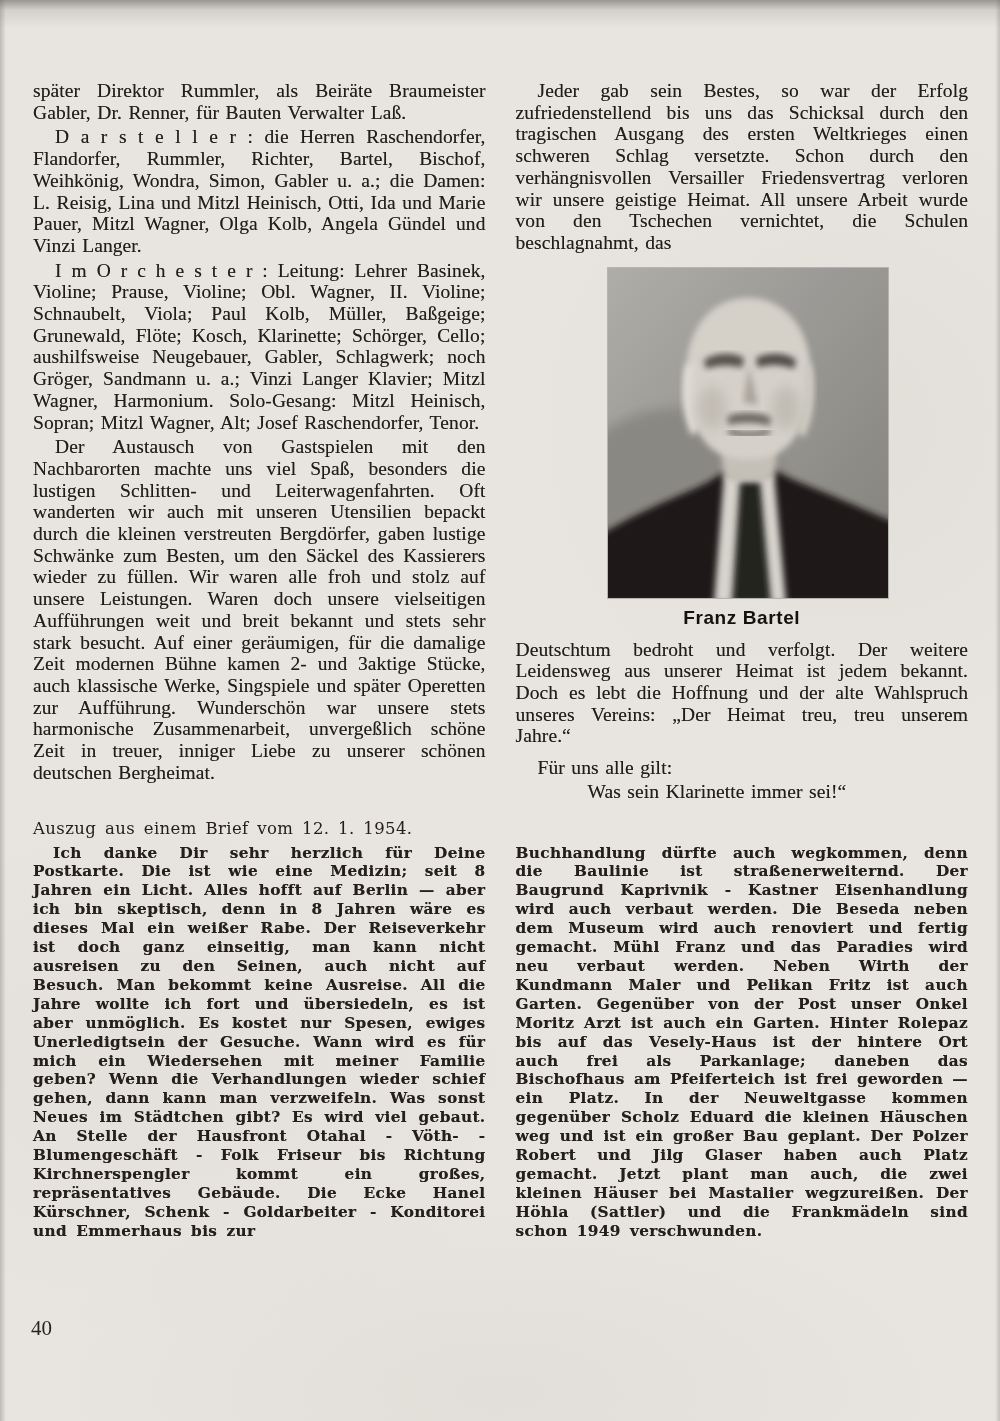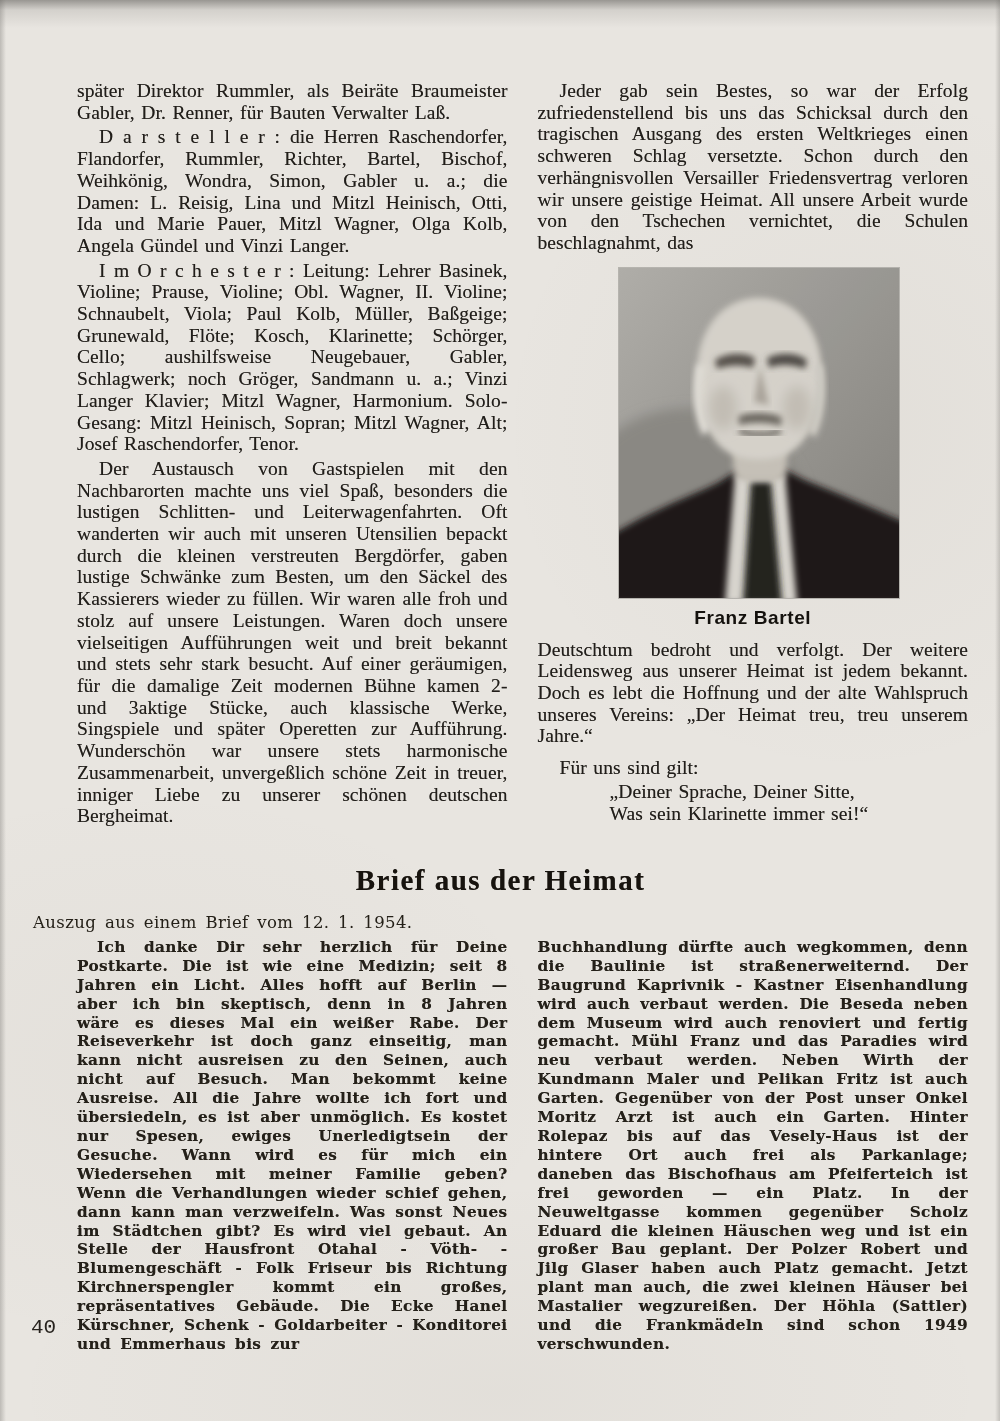--- a/index.html
+++ b/index.html
@@ -32,7 +32,7 @@
     pointer-events:none;
   }
   .content{position:absolute;left:33px;right:32px;top:80px;}
-  .columns{display:flex;gap:30px;margin-left:44px;}
+  .columns{display:flex;gap:30px;}
   .col{flex:1 1 0;min-width:0;}
 
   

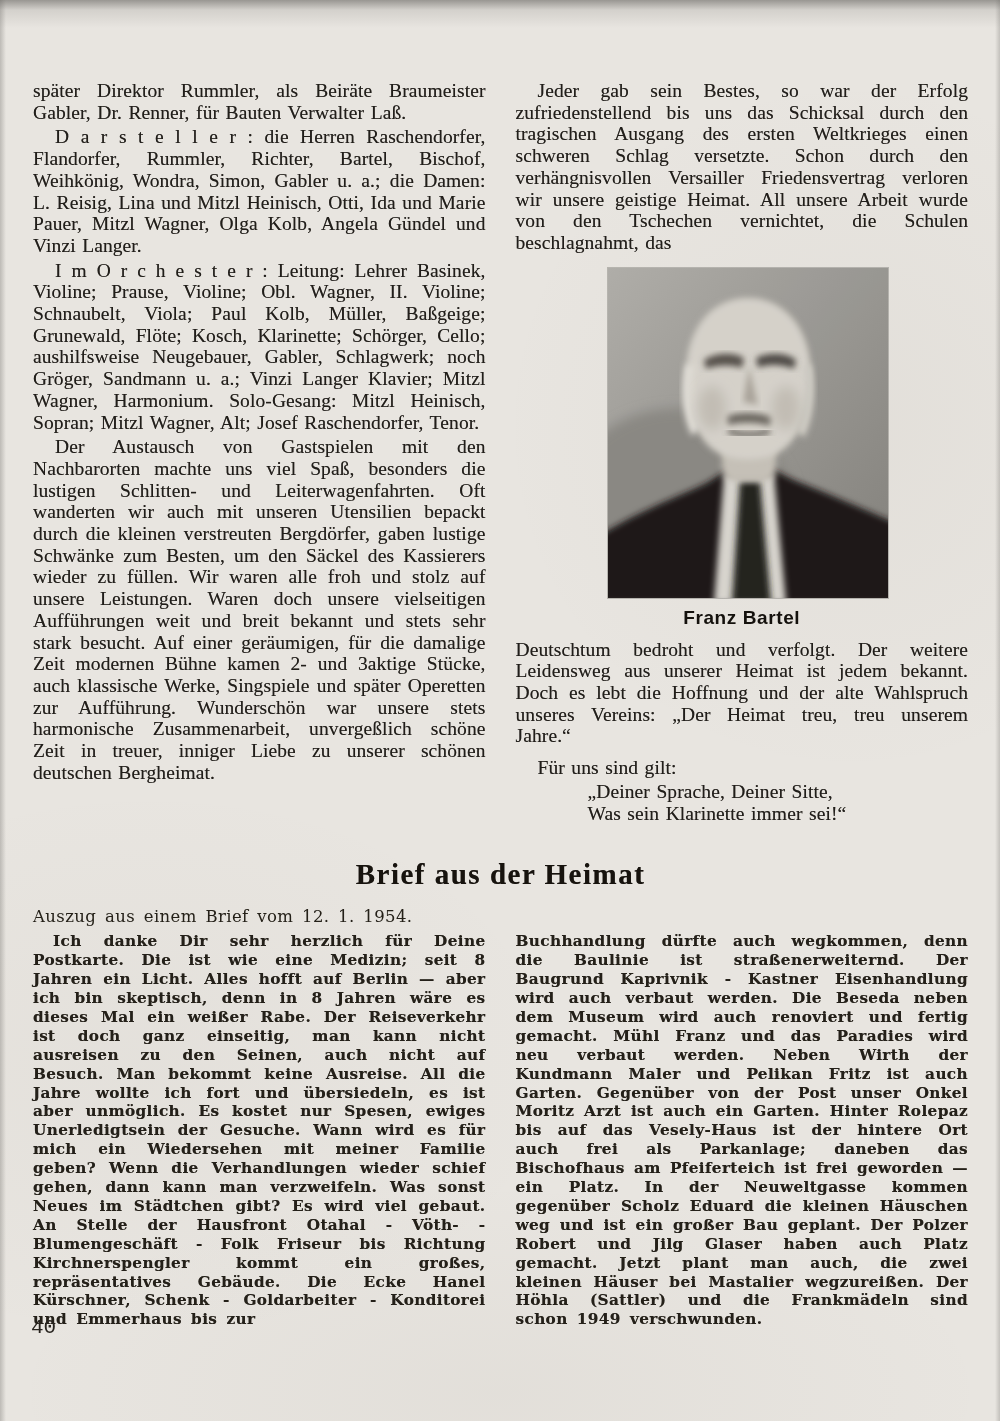--- a/index.html
+++ b/index.html
@@ -184,7 +184,7 @@
         </figure>
 
         <p class="noindent">Deutschtum bedroht und verfolgt. Der weitere Leidensweg aus unserer Heimat ist jedem bekannt. Doch es lebt die Hoffnung und der alte Wahlspruch unseres Vereins: „Der Heimat treu, treu unserem Jahre.“</p>
-        <p class="motto-intro">Für uns sind gilt:</p>
+        <p class="motto-intro">Für uns alle gilt:</p>
         <div class="poem">
           <div>„Deiner Sprache, Deiner Sitte,</div>
           <div>Was sein Klarinette immer sei!“</div>

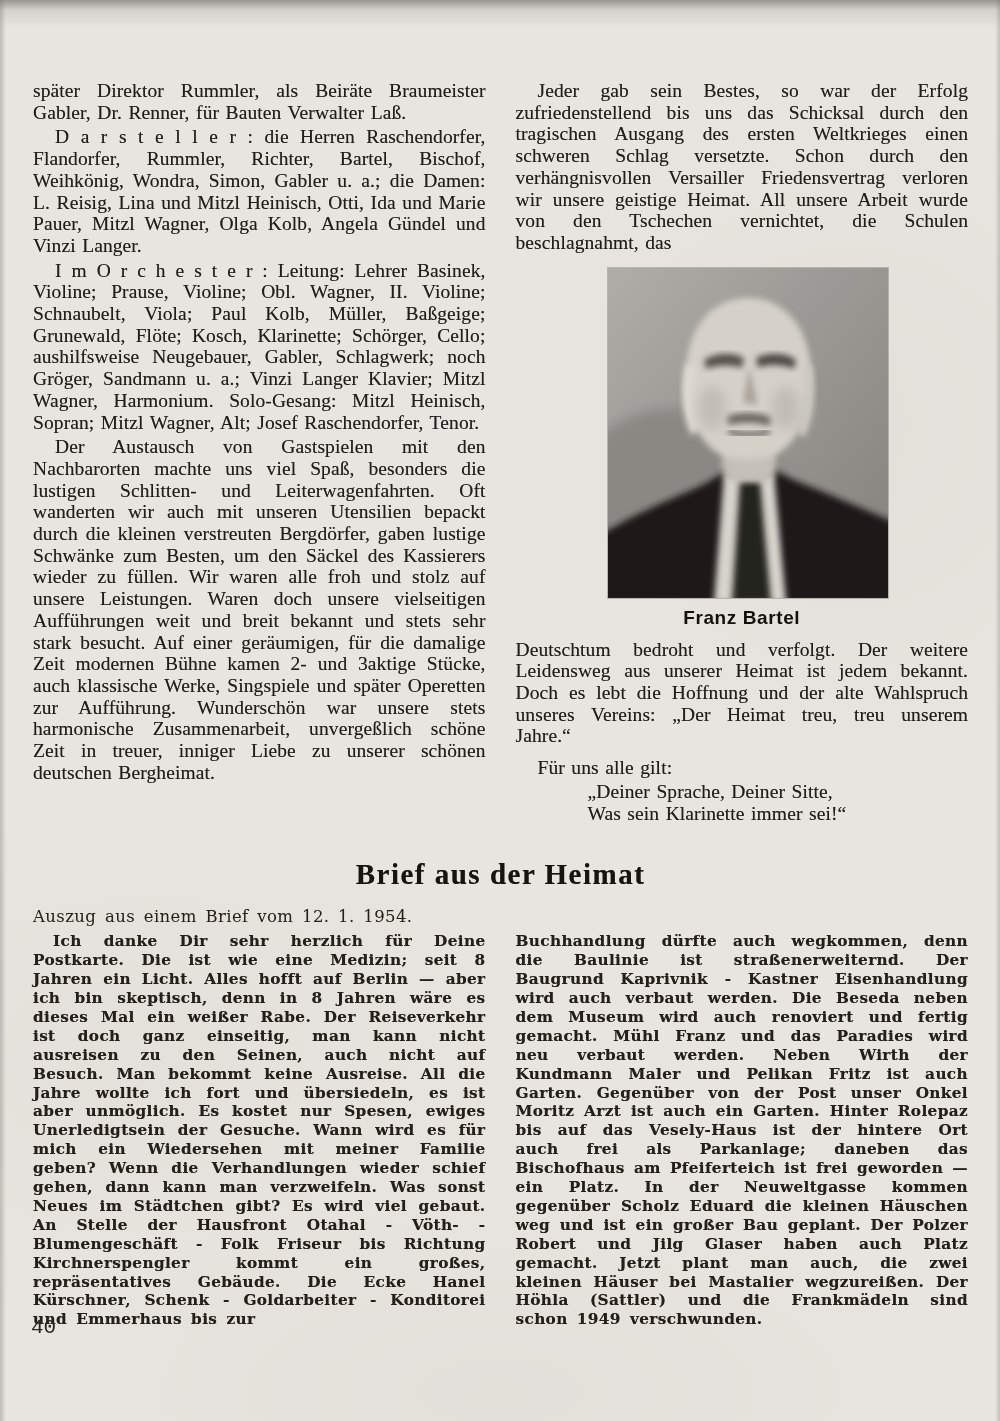--- a/index.html
+++ b/index.html
@@ -186,7 +186,6 @@
         <p class="noindent">Deutschtum bedroht und verfolgt. Der weitere Leidensweg aus unserer Heimat ist jedem bekannt. Doch es lebt die Hoffnung und der alte Wahlspruch unseres Vereins: „Der Heimat treu, treu unserem Jahre.“</p>
         <p class="motto-intro">Für uns alle gilt:</p>
         <div class="poem">
-          <div>„Deiner Sprache, Deiner Sitte,</div>
           <div>Was sein Klarinette immer sei!“</div>
         </div>
       </div>

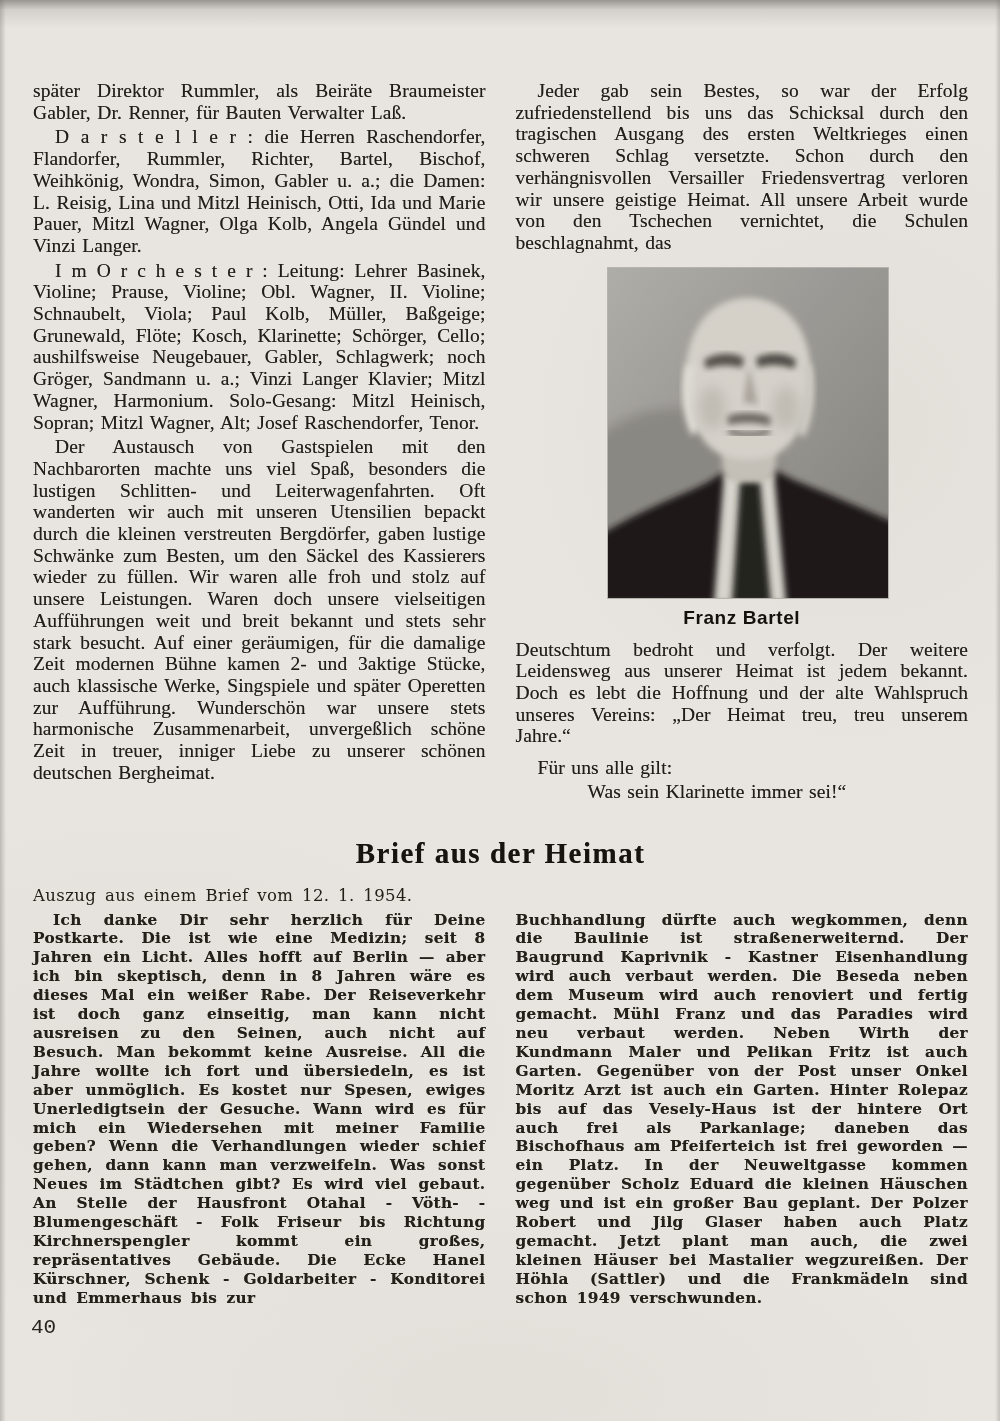--- a/index.html
+++ b/index.html
@@ -191,7 +191,6 @@
       </div>
     </div>
 
-    <h1 class="section-title">Brief aus der Heimat</h1>
     <div class="source-line">Auszug aus einem Brief vom 12. 1. 1954.</div>
 
     <div class="columns letter">

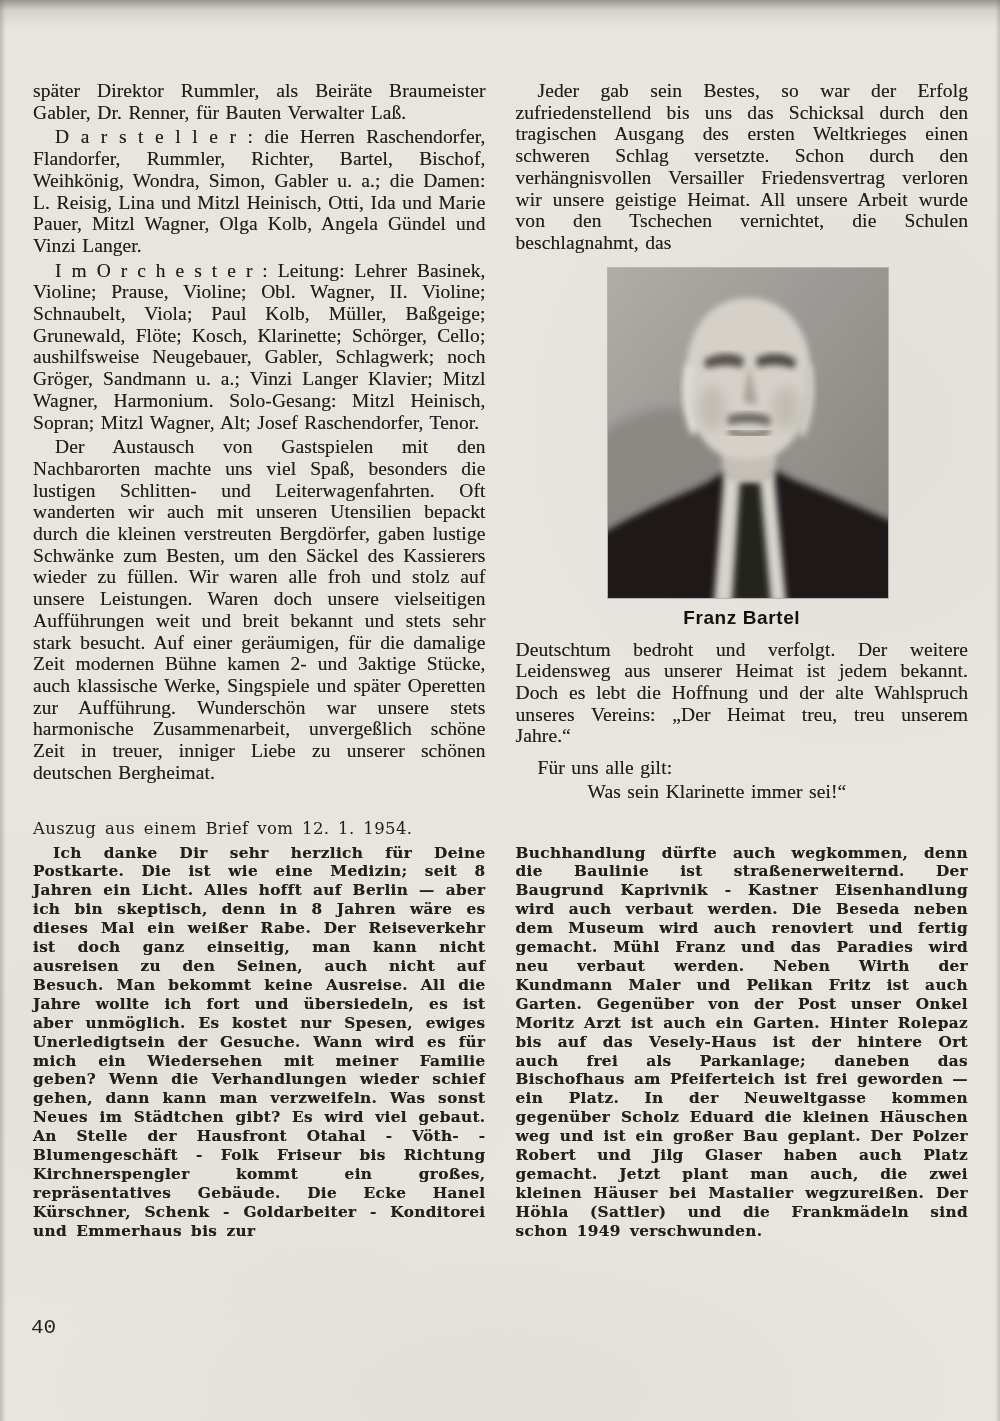--- a/index.html
+++ b/index.html
@@ -111,7 +111,7 @@
   .page-number{
     position:absolute;left:31px;top:1316px;
     font-size:21px;
-    font-family:Liberation Mono, monospace;
+    font-family:Liberation Serif, serif;
     color:#27231e;
   }
 </style>

